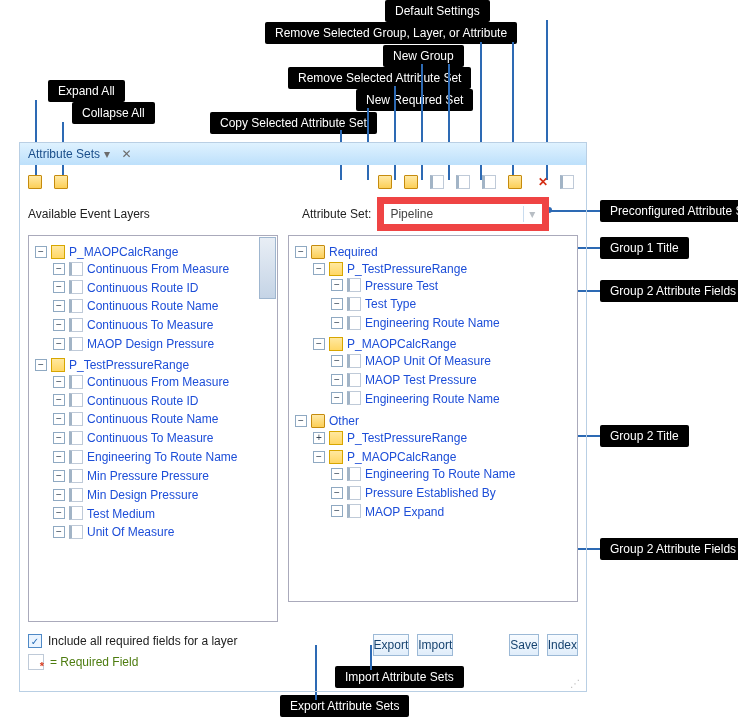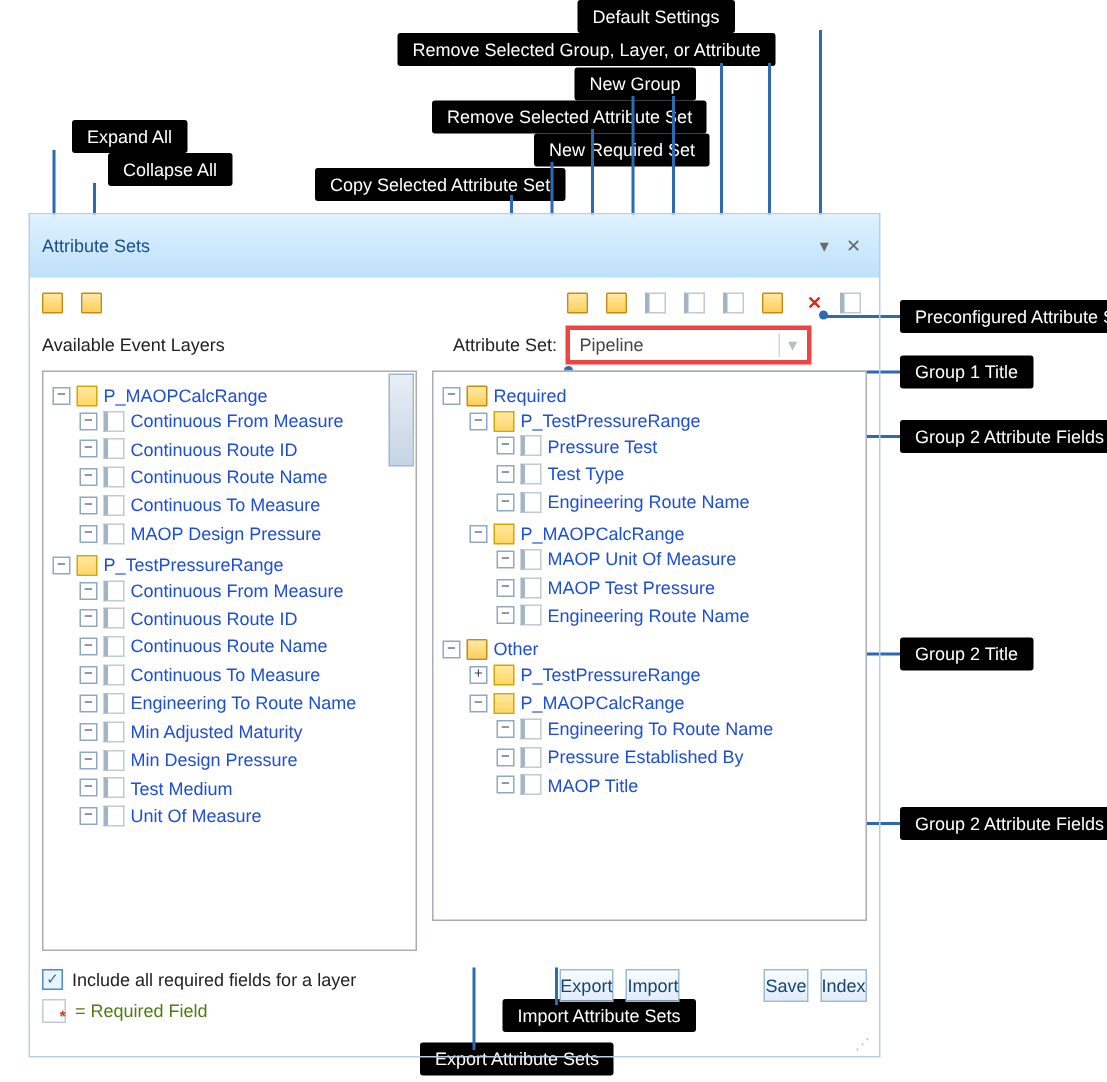--- a/index.html
+++ b/index.html
@@ -11,7 +11,7 @@
   .hline{height:2px}
   
   .dialog{position:absolute;left:19px;top:142px;width:566px;border:1px solid #b9cfe4}
-  .dialog-hdr{background:linear-gradient(#dff2ff,#bde0fb);padding:14px 8px;display:flex;align-items:center;justify-content:space-between}
+  .dialog-hdr{background:linear-gradient(#dff2ff,#bde0fb);padding:4px 8px;display:flex;align-items:center;}
   .dialog-hdr .title{color:#1a4e8a;font-size:12px}
   .hdr-icn{cursor:pointer;color:#6b6b6b;font-size:12px;padding:0 4px}
   .toolbar{padding:8px 8px 4px 8px;display:flex;justify-content:space-between;align-items:center}

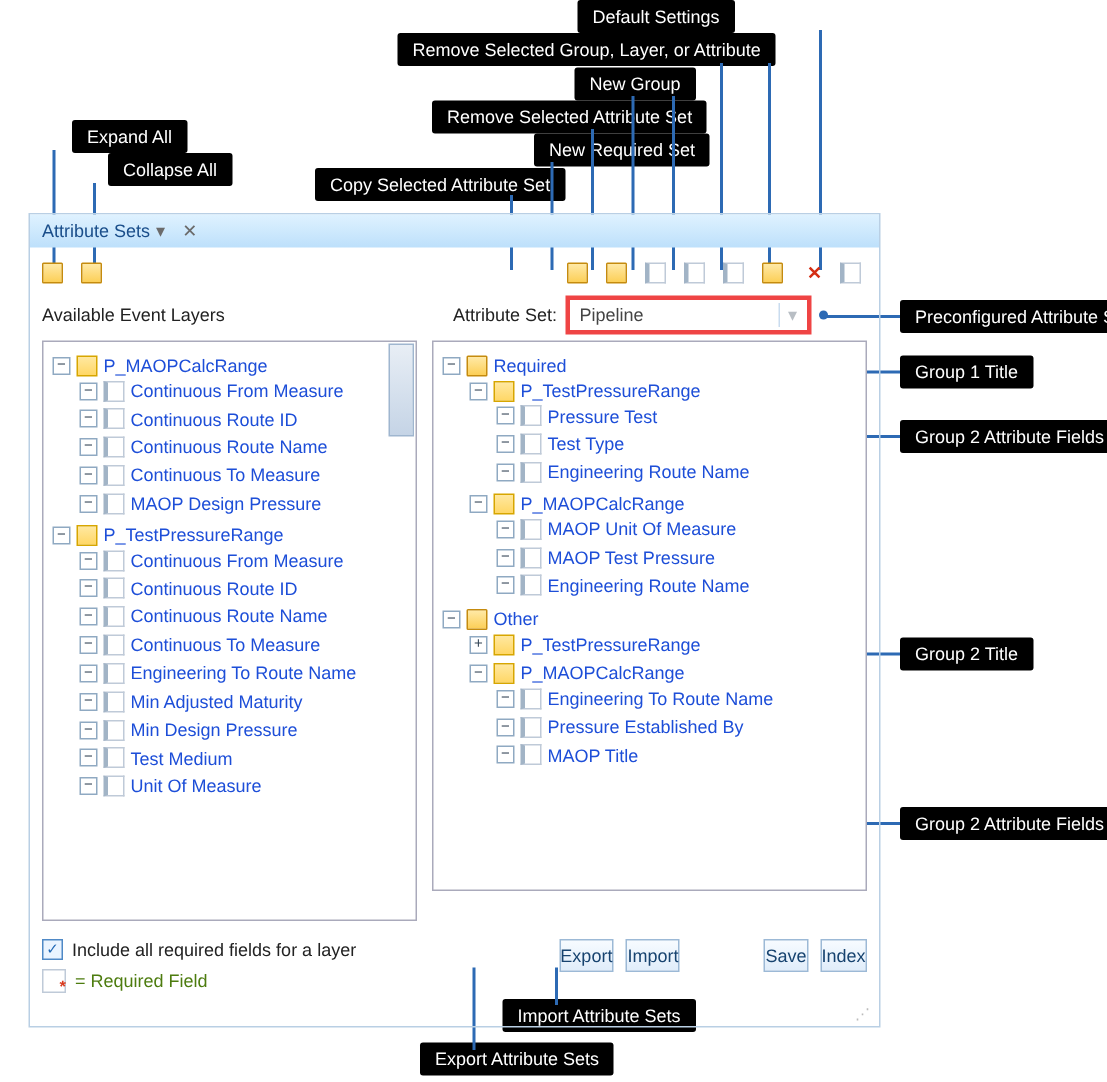--- a/index.html
+++ b/index.html
@@ -20,7 +20,7 @@
   .labels-row{display:flex;padding:2px 8px 4px 8px;align-items:center;gap:4px}
   .labels-row .ll{flex:0 0 270px}
   .labels-row .rl{display:flex;align-items:center;gap:6px}
-  .combo{border:3px solid #ef4444;background:#fff;height:20px;width:150px;display:flex;align-items:center;justify-content:space-between;padding:0 2px 0 6px;color:#444}
+  .combo{border:7px solid #ef4444;background:#fff;height:20px;width:150px;display:flex;align-items:center;justify-content:space-between;padding:0 2px 0 6px;color:#444}
   .combo .dd{width:16px;border-left:1px solid #c9dcef;color:#b8bec4;text-align:center;line-height:16px}
   .panes{display:flex;padding:0 8px 8px 8px;gap:10px}
   .pane{border:1px solid #aab;background:#fff;font-size:12px;position:relative}

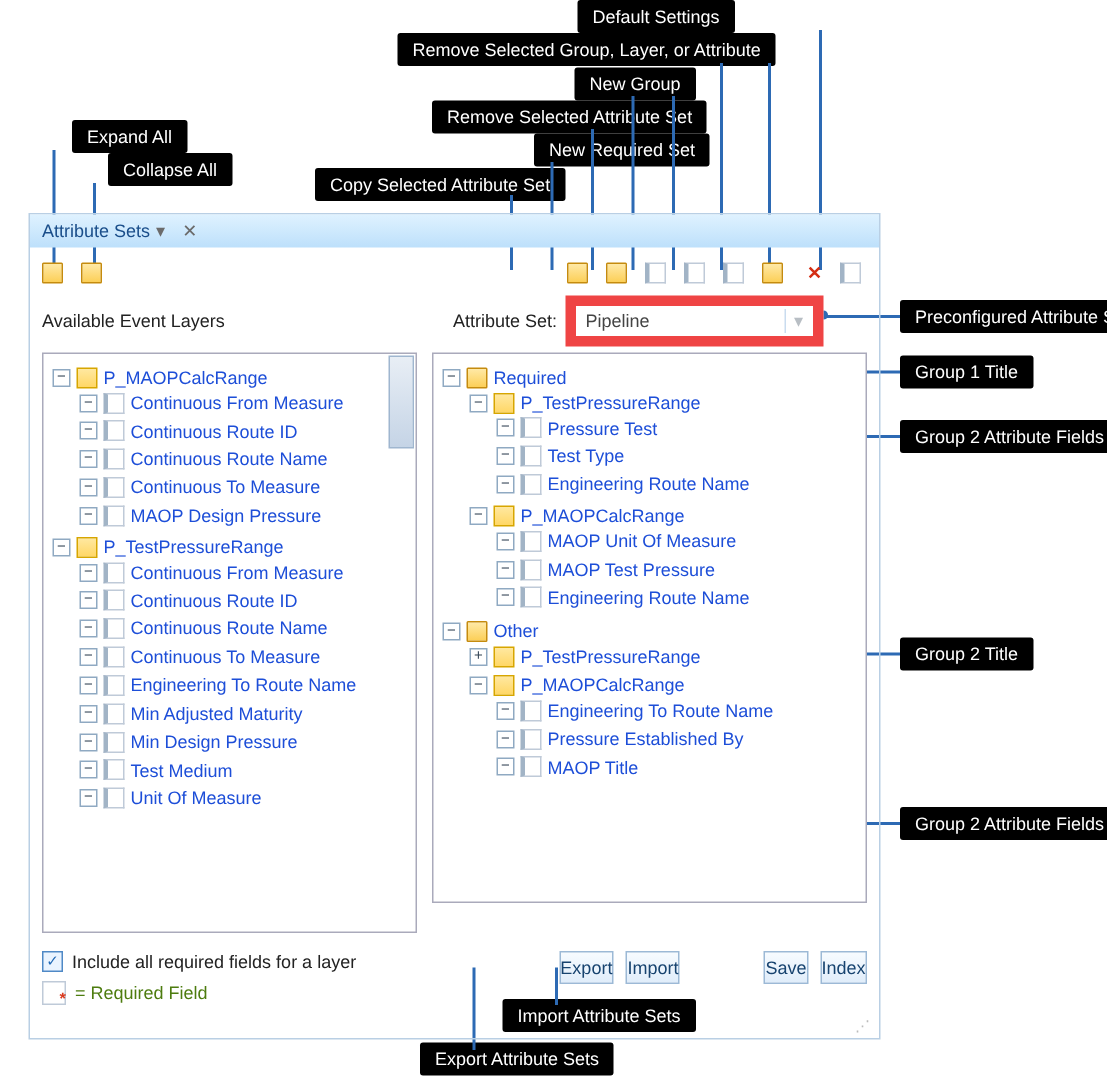--- a/index.html
+++ b/index.html
@@ -169,7 +169,7 @@
               <li><span class="twisty">−</span><span class="nic ic-page"></span><span class="nlabel">Continuous Route Name</span></li>
               <li><span class="twisty">−</span><span class="nic ic-page"></span><span class="nlabel">Continuous To Measure</span></li>
               <li><span class="twisty">−</span><span class="nic ic-page"></span><span class="nlabel">Engineering To Route Name</span></li>
-              <li><span class="twisty">−</span><span class="nic ic-page"></span><span class="nlabel">Min Adjusted Maturity</span></li>
+              <li><span class="twisty">−</span><span class="nic ic-page"></span><span class="nlabel">Min Pressure Pressure</span></li>
               <li><span class="twisty">−</span><span class="nic ic-page"></span><span class="nlabel">Min Design Pressure</span></li>
               <li><span class="twisty">−</span><span class="nic ic-page"></span><span class="nlabel">Test Medium</span></li>
               <li><span class="twisty">−</span><span class="nic ic-page"></span><span class="nlabel">Unit Of Measure</span></li>

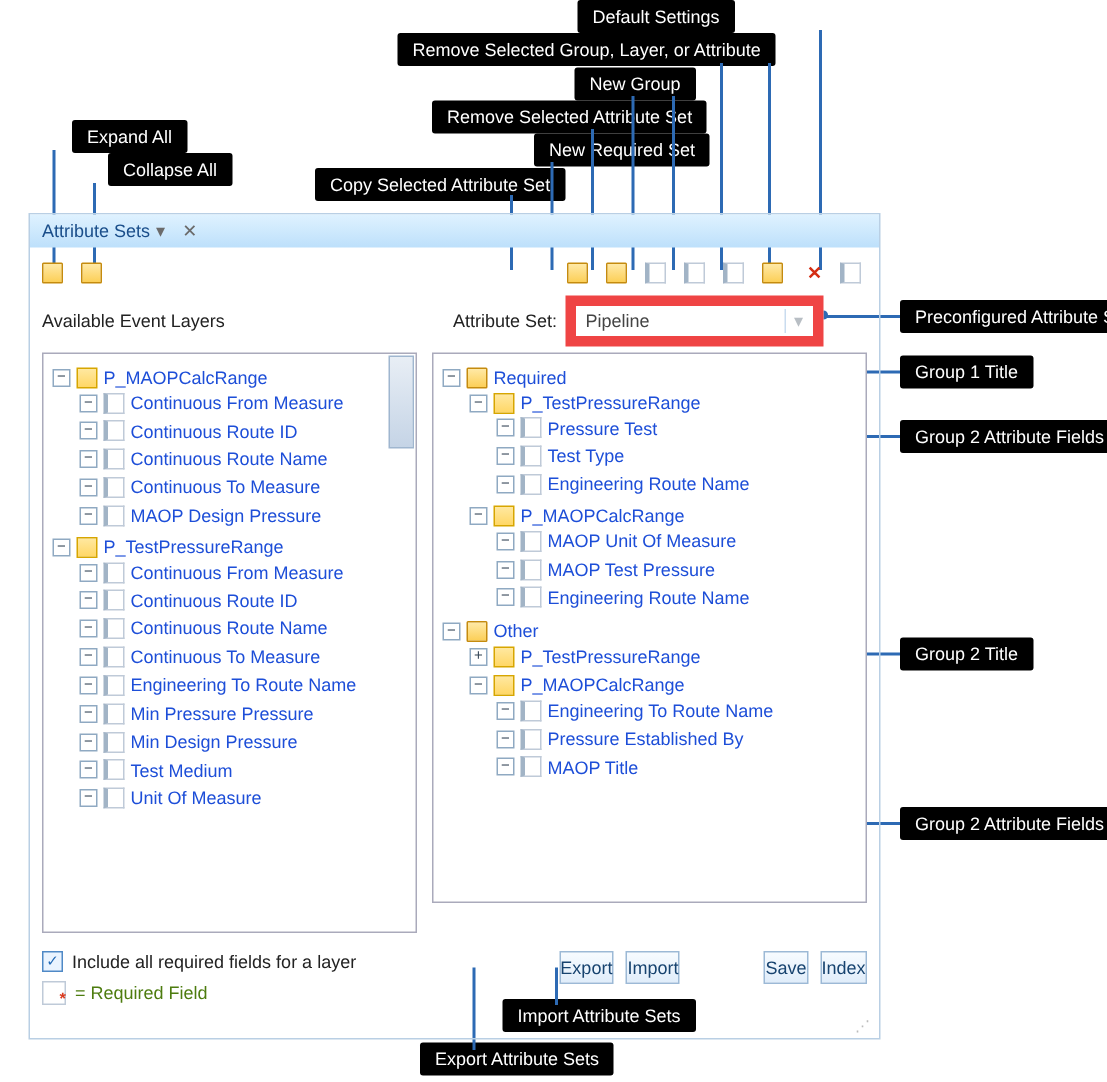--- a/index.html
+++ b/index.html
@@ -207,7 +207,7 @@
                 <ul>
                   <li><span class="twisty">−</span><span class="nic ic-page"></span><span class="nlabel">Engineering To Route Name</span></li>
                   <li><span class="twisty">−</span><span class="nic ic-page"></span><span class="nlabel">Pressure Established By</span></li>
-                  <li><span class="twisty">−</span><span class="nic ic-page"></span><span class="nlabel">MAOP Title</span></li>
+                  <li><span class="twisty">−</span><span class="nic ic-page"></span><span class="nlabel">MAOP Expand</span></li>
                 </ul>
               </li>
             </ul>

